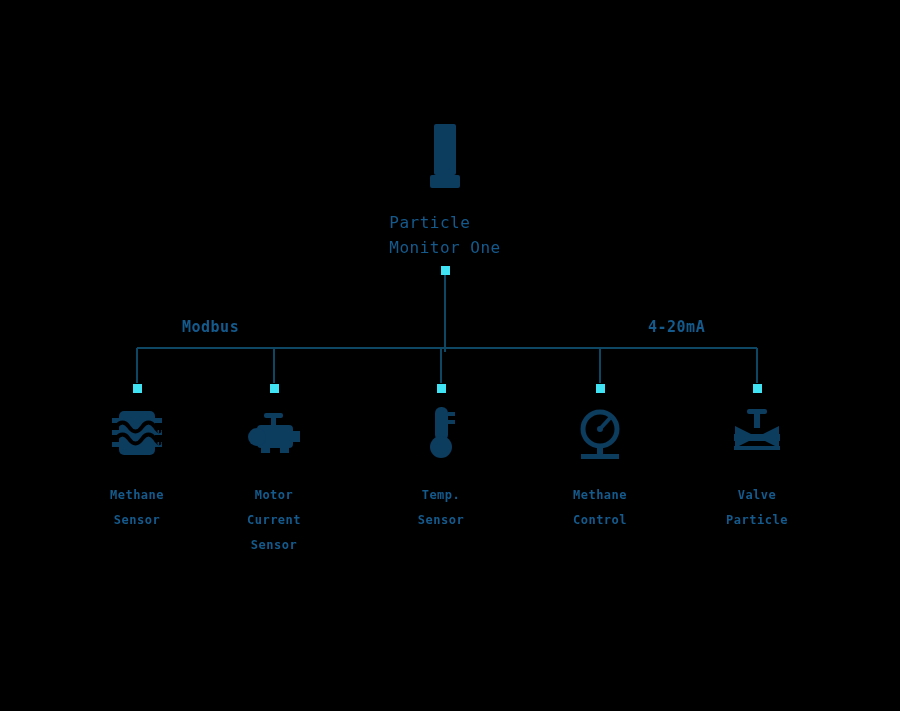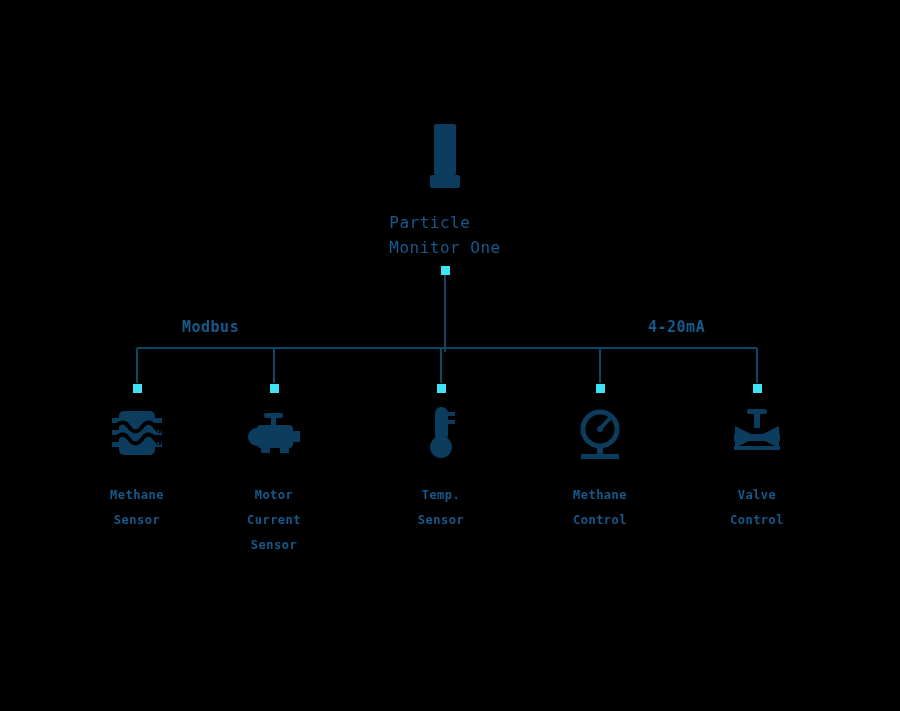--- a/index.html
+++ b/index.html
@@ -165,7 +165,7 @@
       </svg>
     </span>
     <div class="node-label">Valve
-Control</div>
+Particle</div>
   </div>
 
 </div>

